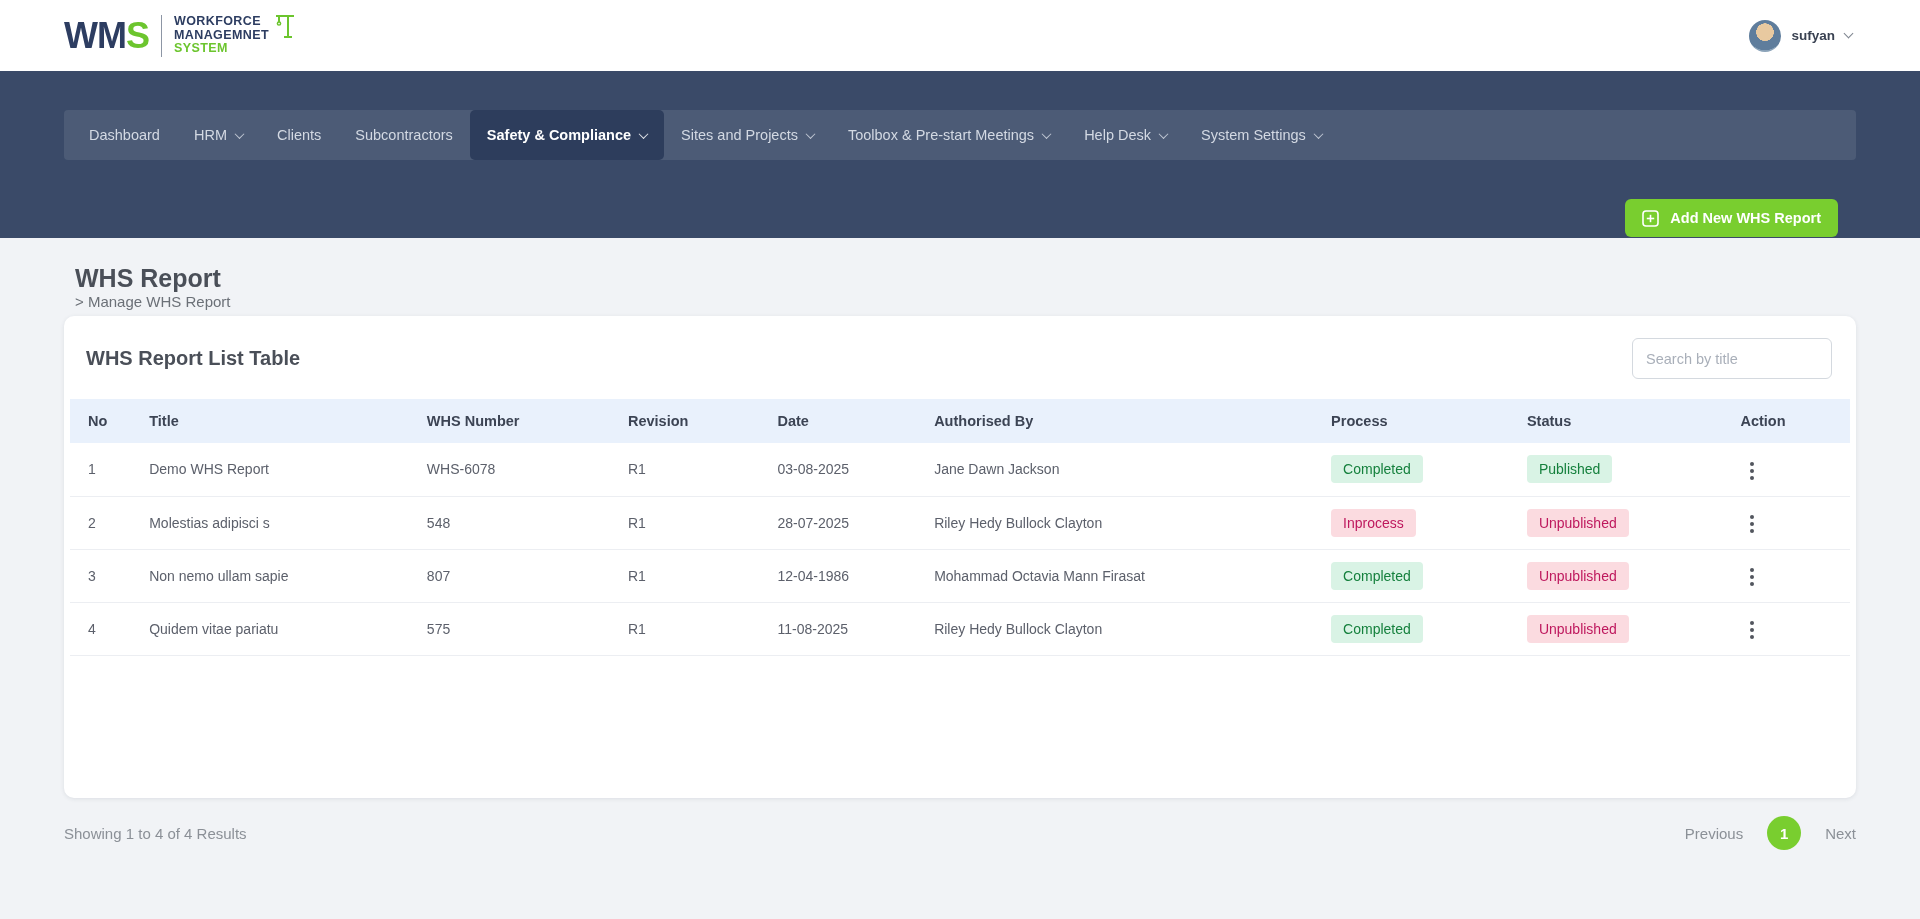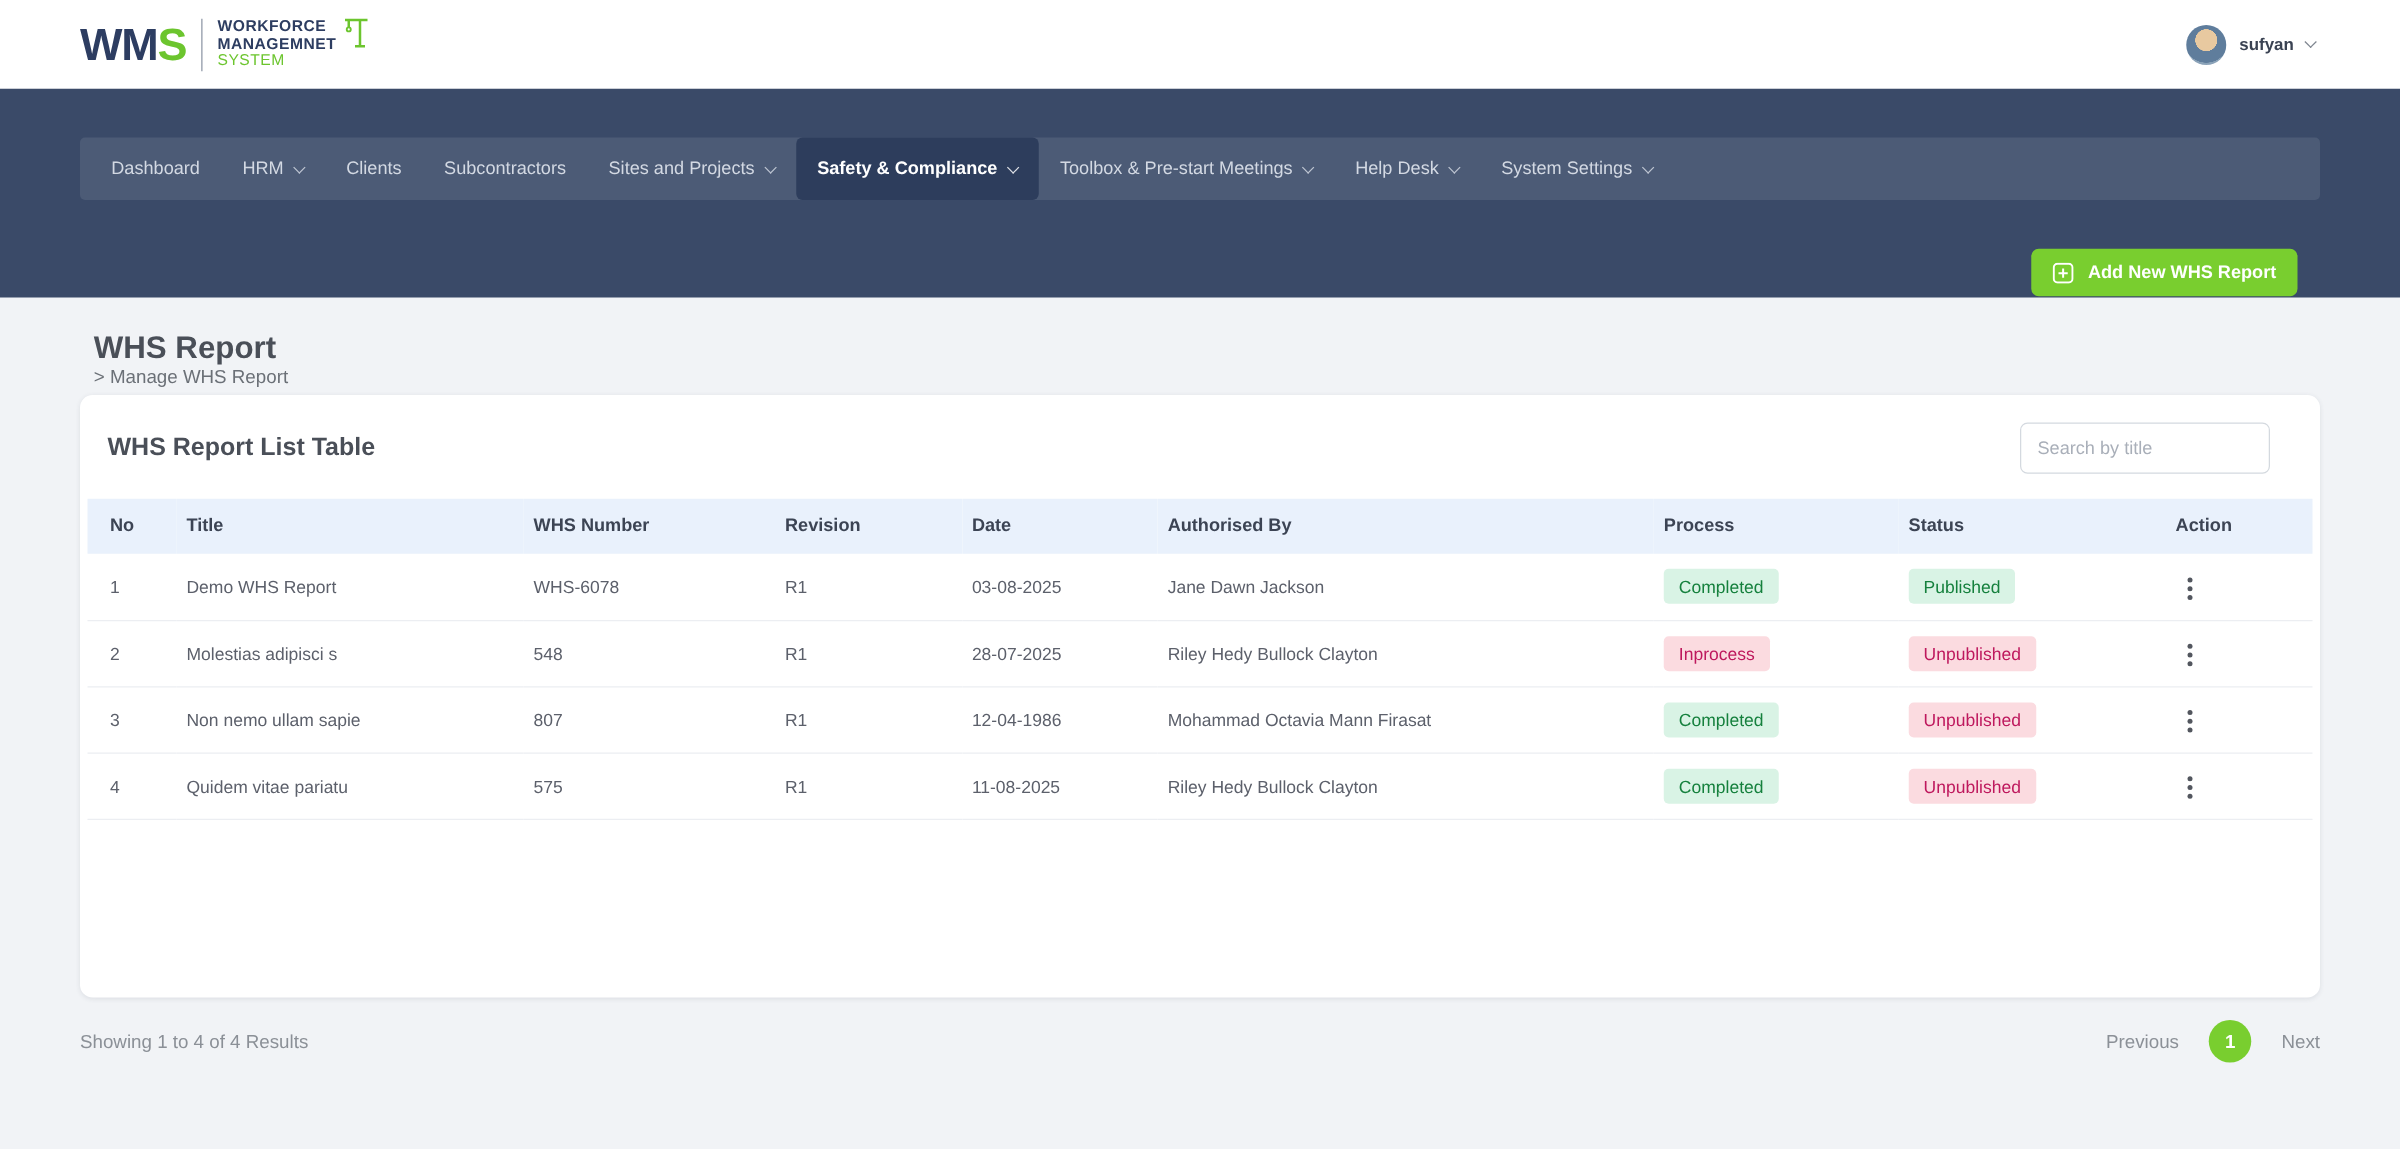--- a/index.html
+++ b/index.html
@@ -15,7 +15,7 @@
   .logo-divider { width:1px; height:42px; background:#8d96a5; }
   .logo-text { display:flex; flex-direction:column; line-height:1.1; position:relative; padding-right:26px; }
   .logo-line1, .logo-line2 { font-size:12.5px; font-weight:800; color:#2d3d61; letter-spacing:.4px; }
-  .logo-line3 { font-size:12.5px; font-weight:400; color:#6cc52e; letter-spacing:.4px; }
+  .logo-line3 { font-size:12.5px; font-weight:700; color:#6cc52e; letter-spacing:.4px; }
   .crane { position:absolute; right:0; top:-2px; }
   .user-chip { display:flex; align-items:center; gap:10px; cursor:pointer; }
   .avatar { width:32px; height:32px; border-radius:50%;

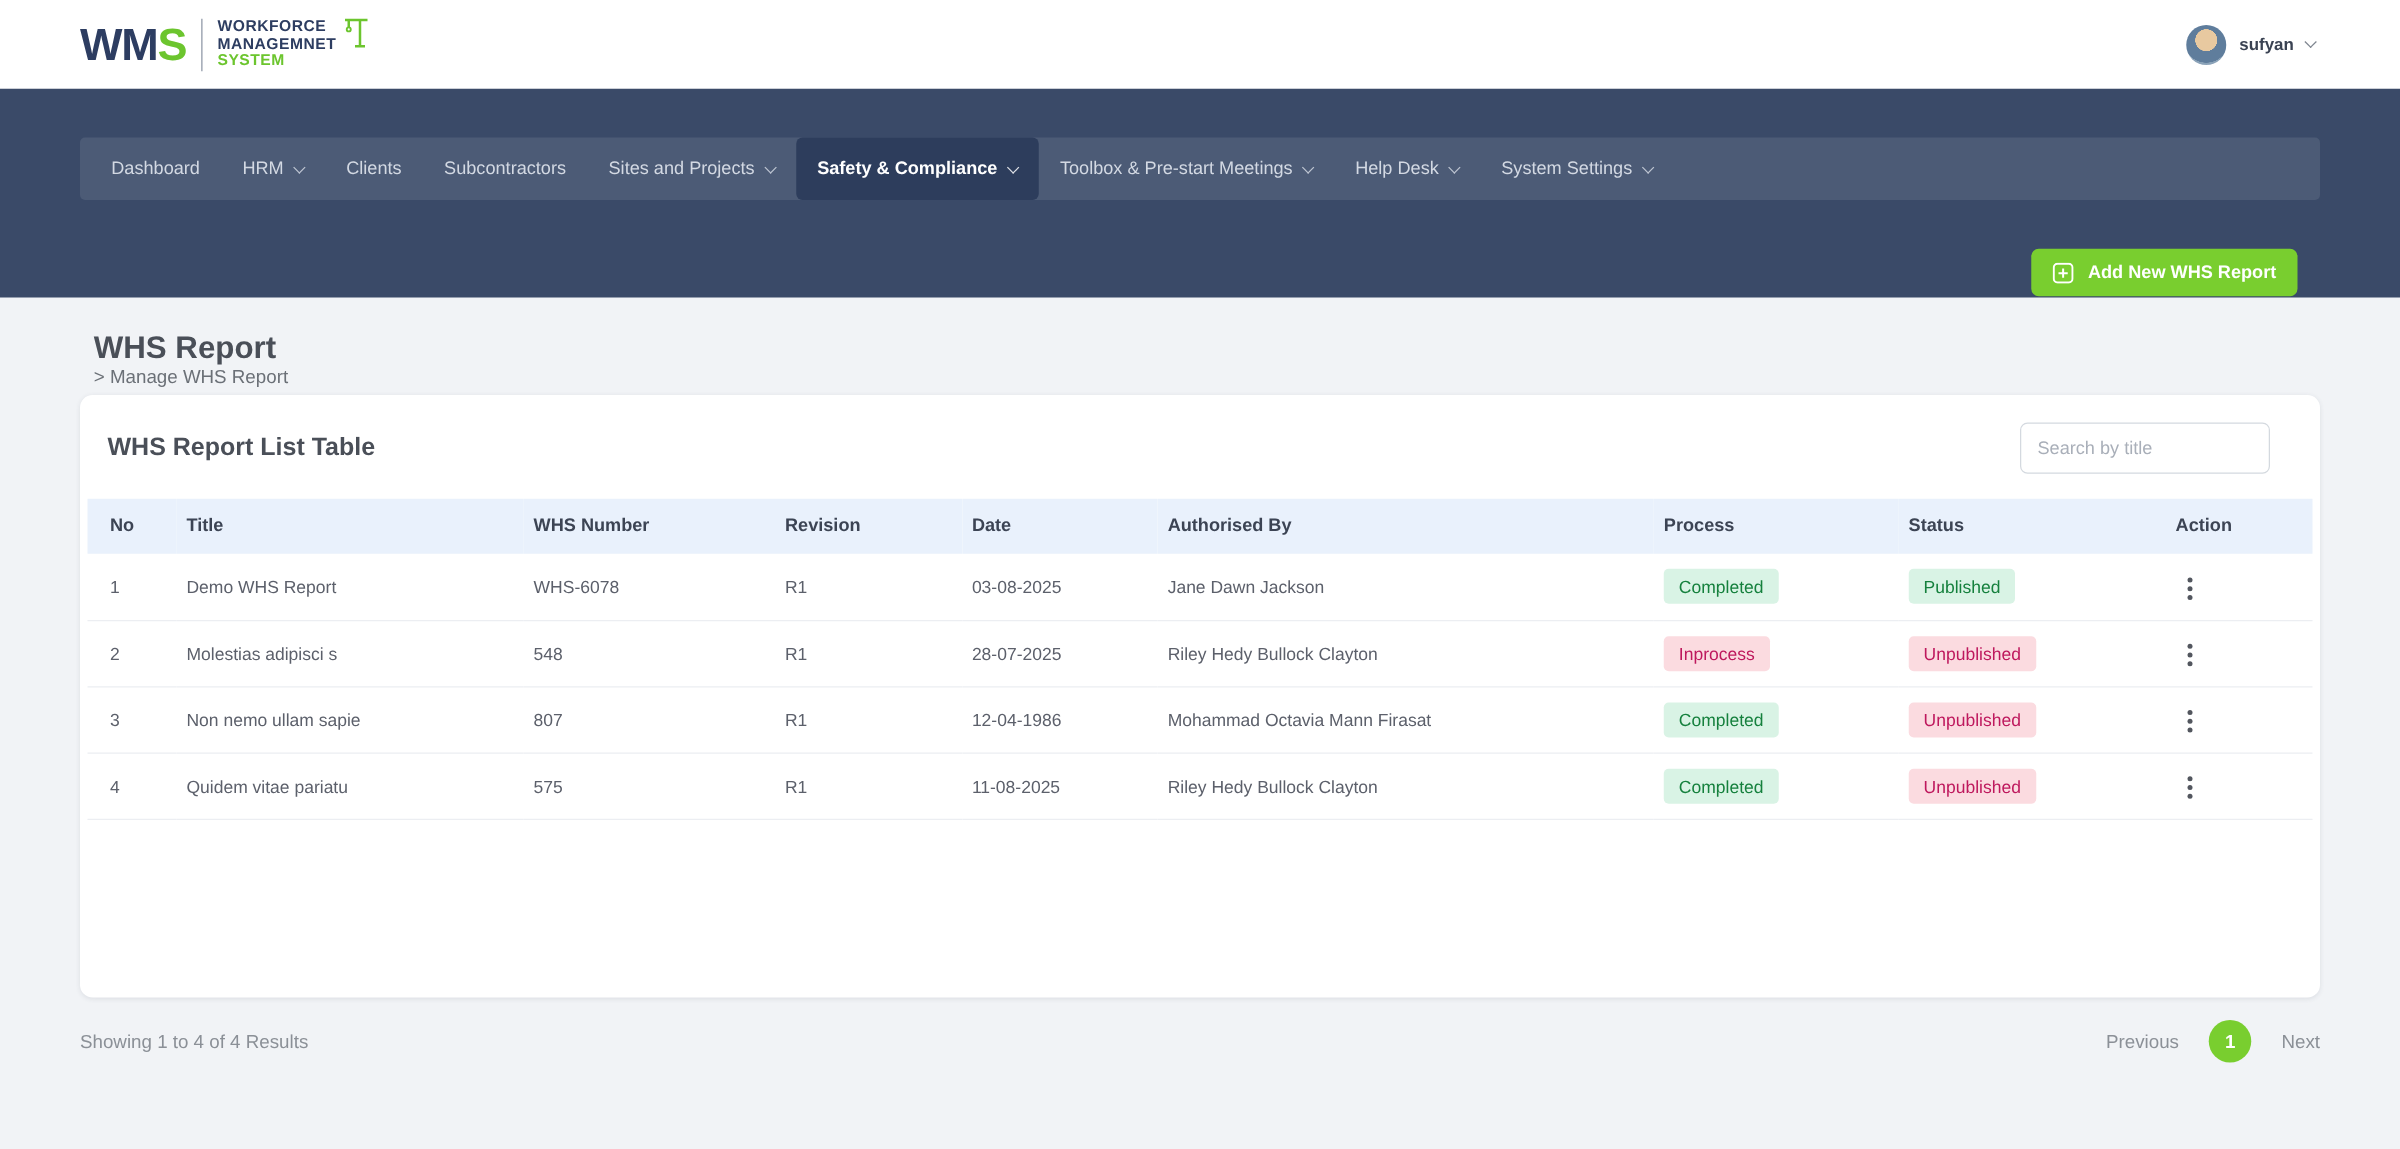--- a/index.html
+++ b/index.html
@@ -103,12 +103,12 @@
     <div class="nav-item">
         <span>Subcontractors</span>
       </div>
-    <div class="nav-item">
-        <span>Sites and Projects</span>
-        <span class="chev"></span>
-      </div>
     <div class="nav-item active">
         <span>Safety &amp; Compliance</span>
+        <span class="chev"></span>
+      </div>
+    <div class="nav-item">
+        <span>Sites and Projects</span>
         <span class="chev"></span>
       </div>
     <div class="nav-item">

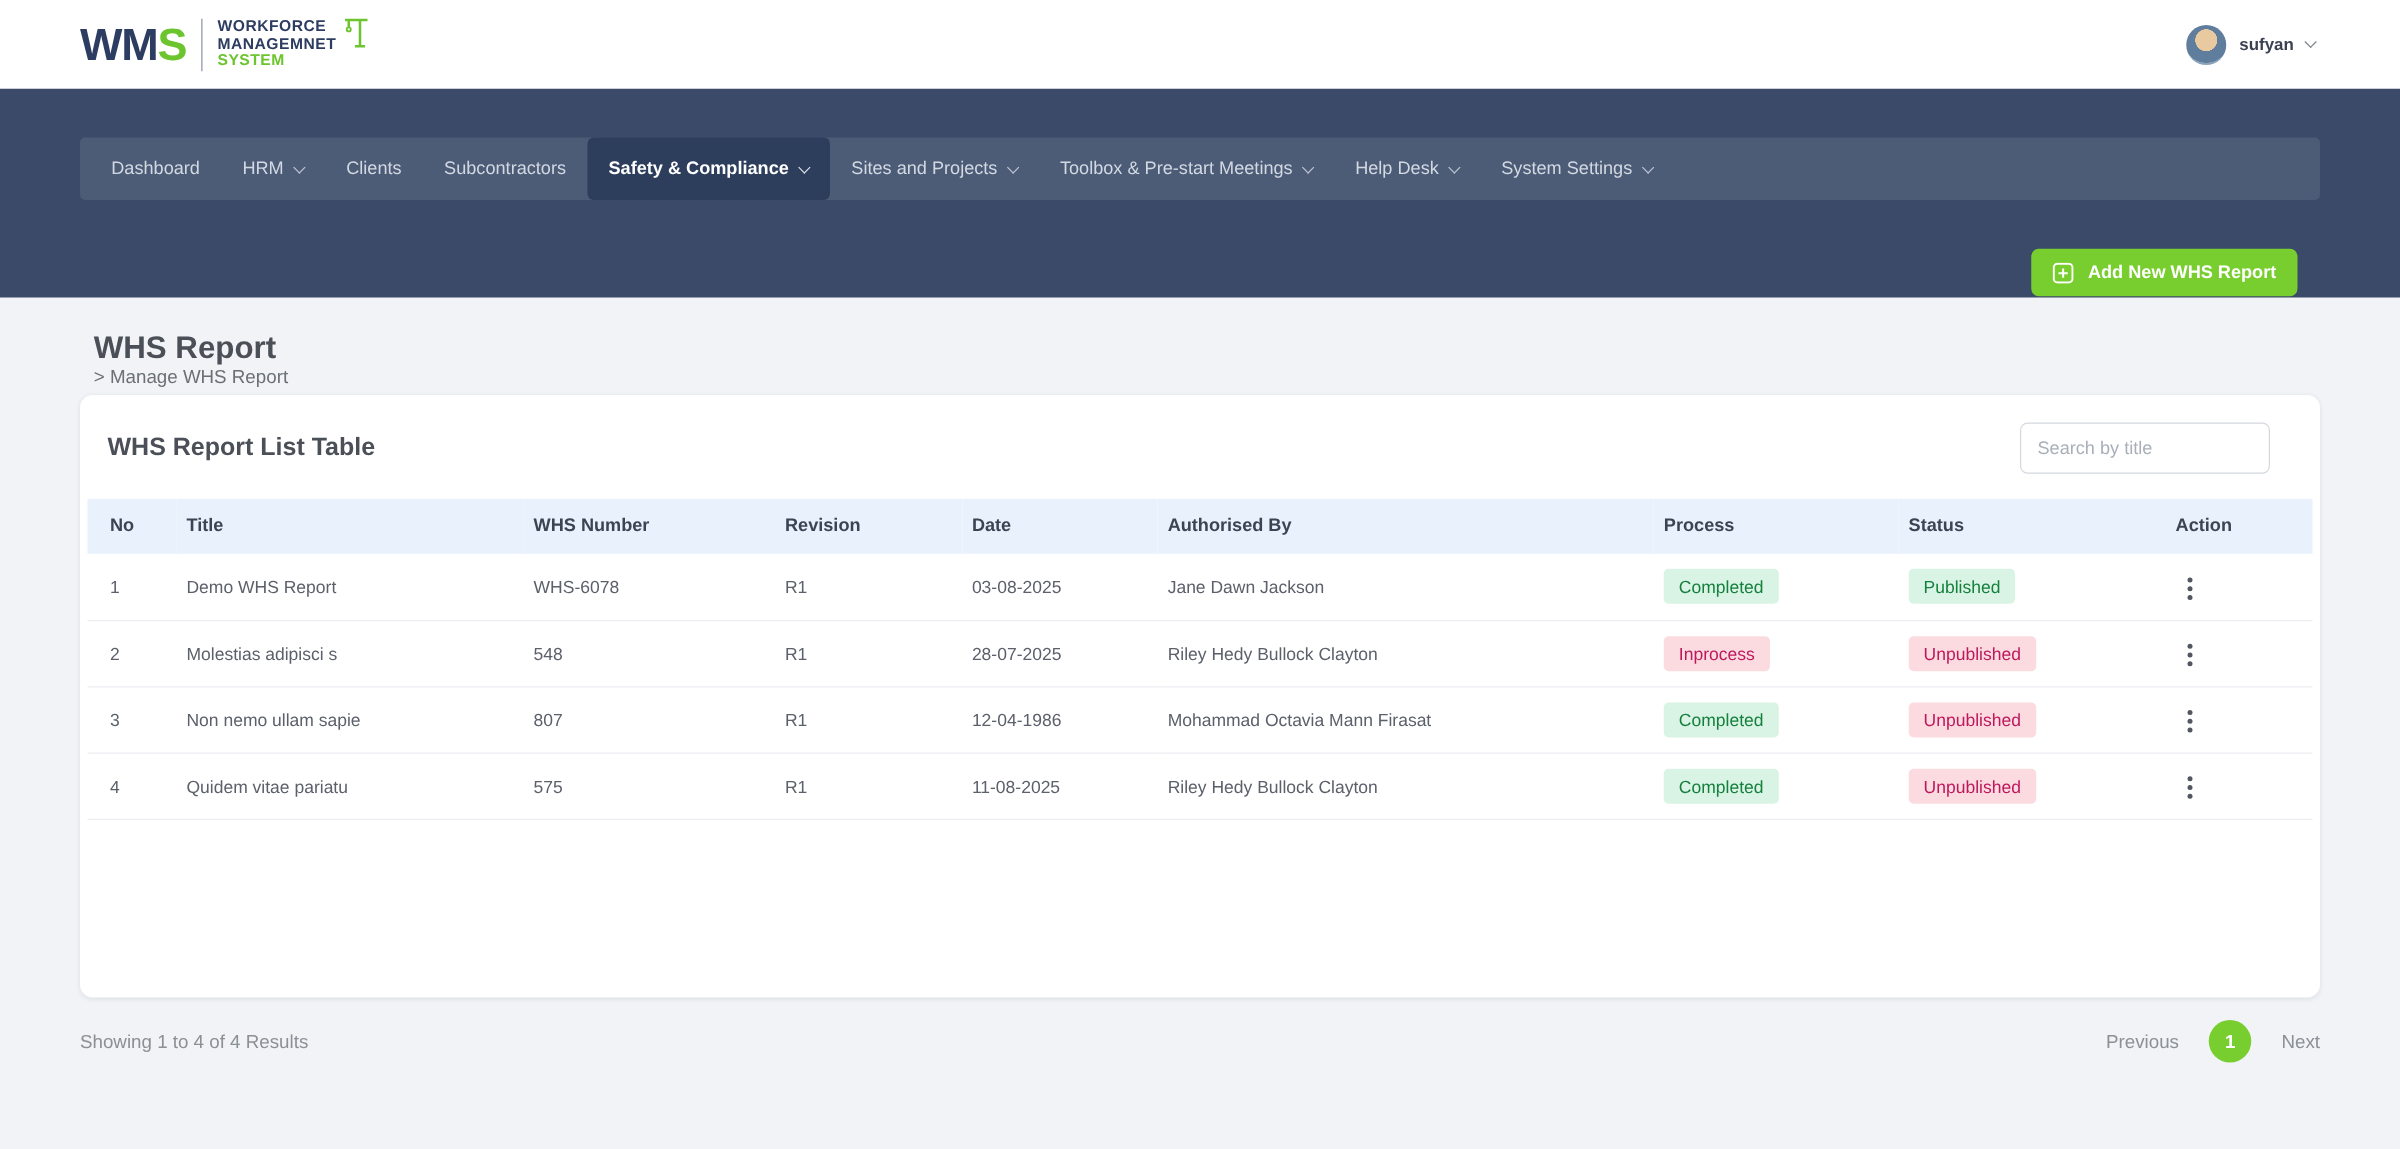--- a/index.html
+++ b/index.html
@@ -38,7 +38,7 @@
   .breadcrumb-trail { font-size:15px; color:#6b7077; margin-left:11px; }
 
   .card { margin:20px 64px 0; height:482px; background:#ffffff; border-radius:10px; box-shadow:0 1px 4px rgba(40,50,70,.10); }
-  .card-head { display:flex; justify-content:space-between; align-items:center; padding:22px 40px 20px 22px; }
+  .card-head { display:flex; justify-content:space-between; align-items:center; padding:22px 24px 20px 22px; }
   .card-title { font-size:20px; font-weight:700; color:#4a4f58; }
   .search-input { width:200px; height:41px; border:1px solid #d4d9df; border-radius:6px; padding:0 13px; font-size:14.5px; color:#4a4f58; font-family:inherit; outline:none; }
   .search-input::placeholder { color:#a9afb9; }

